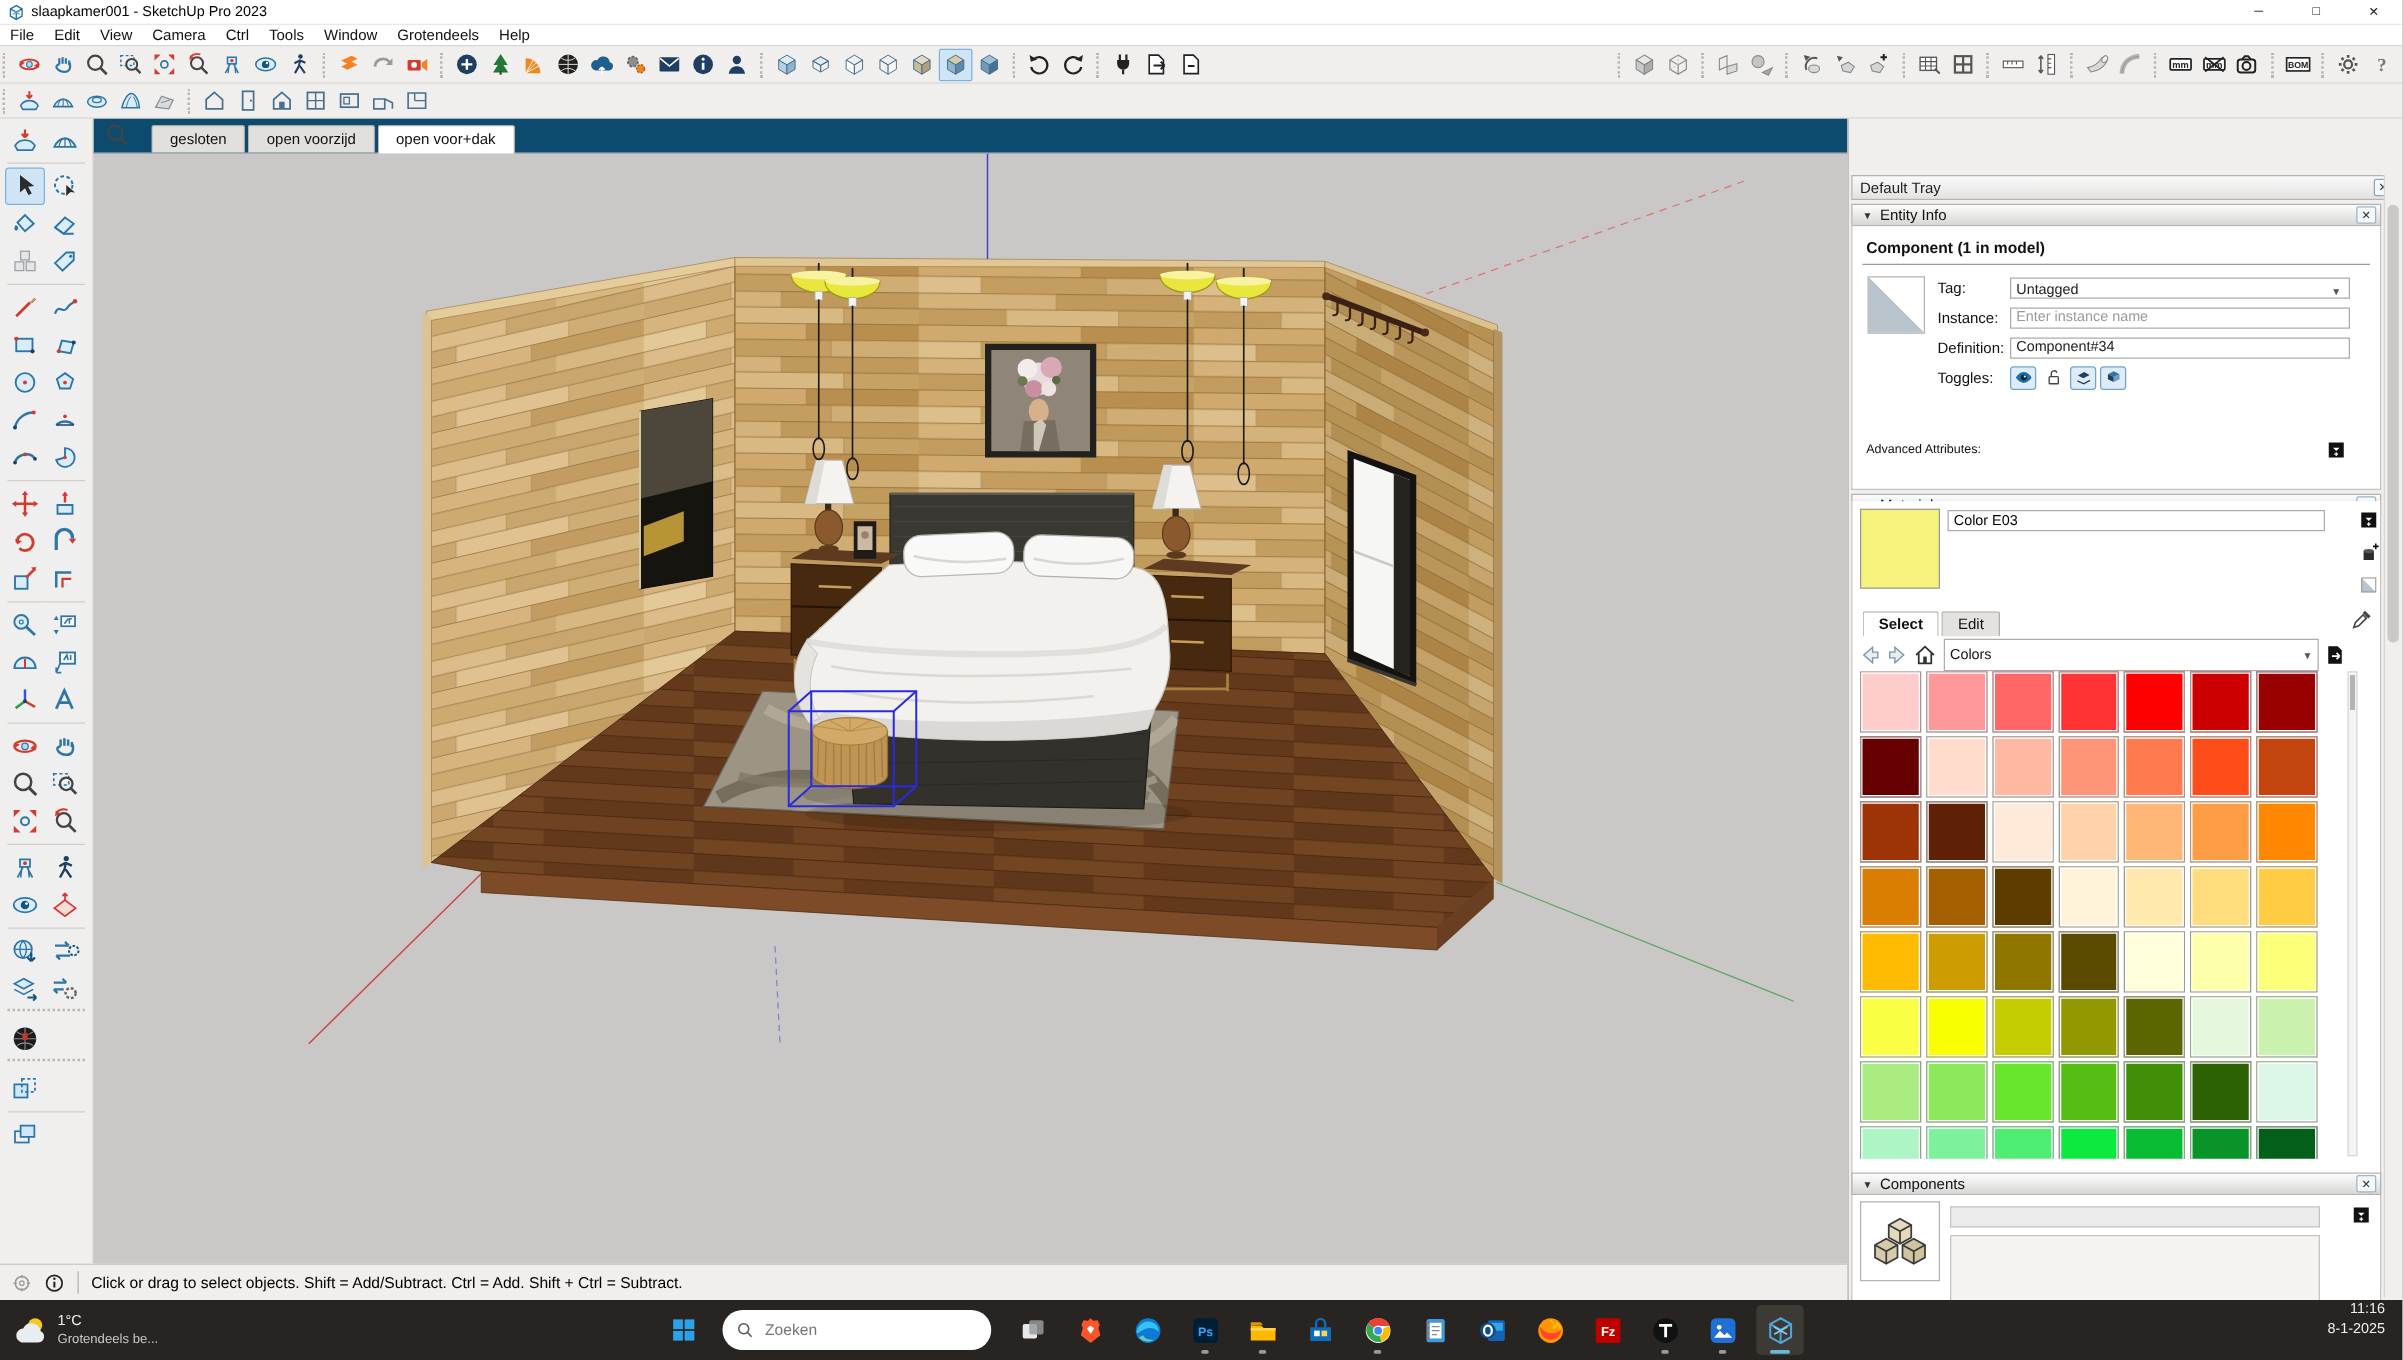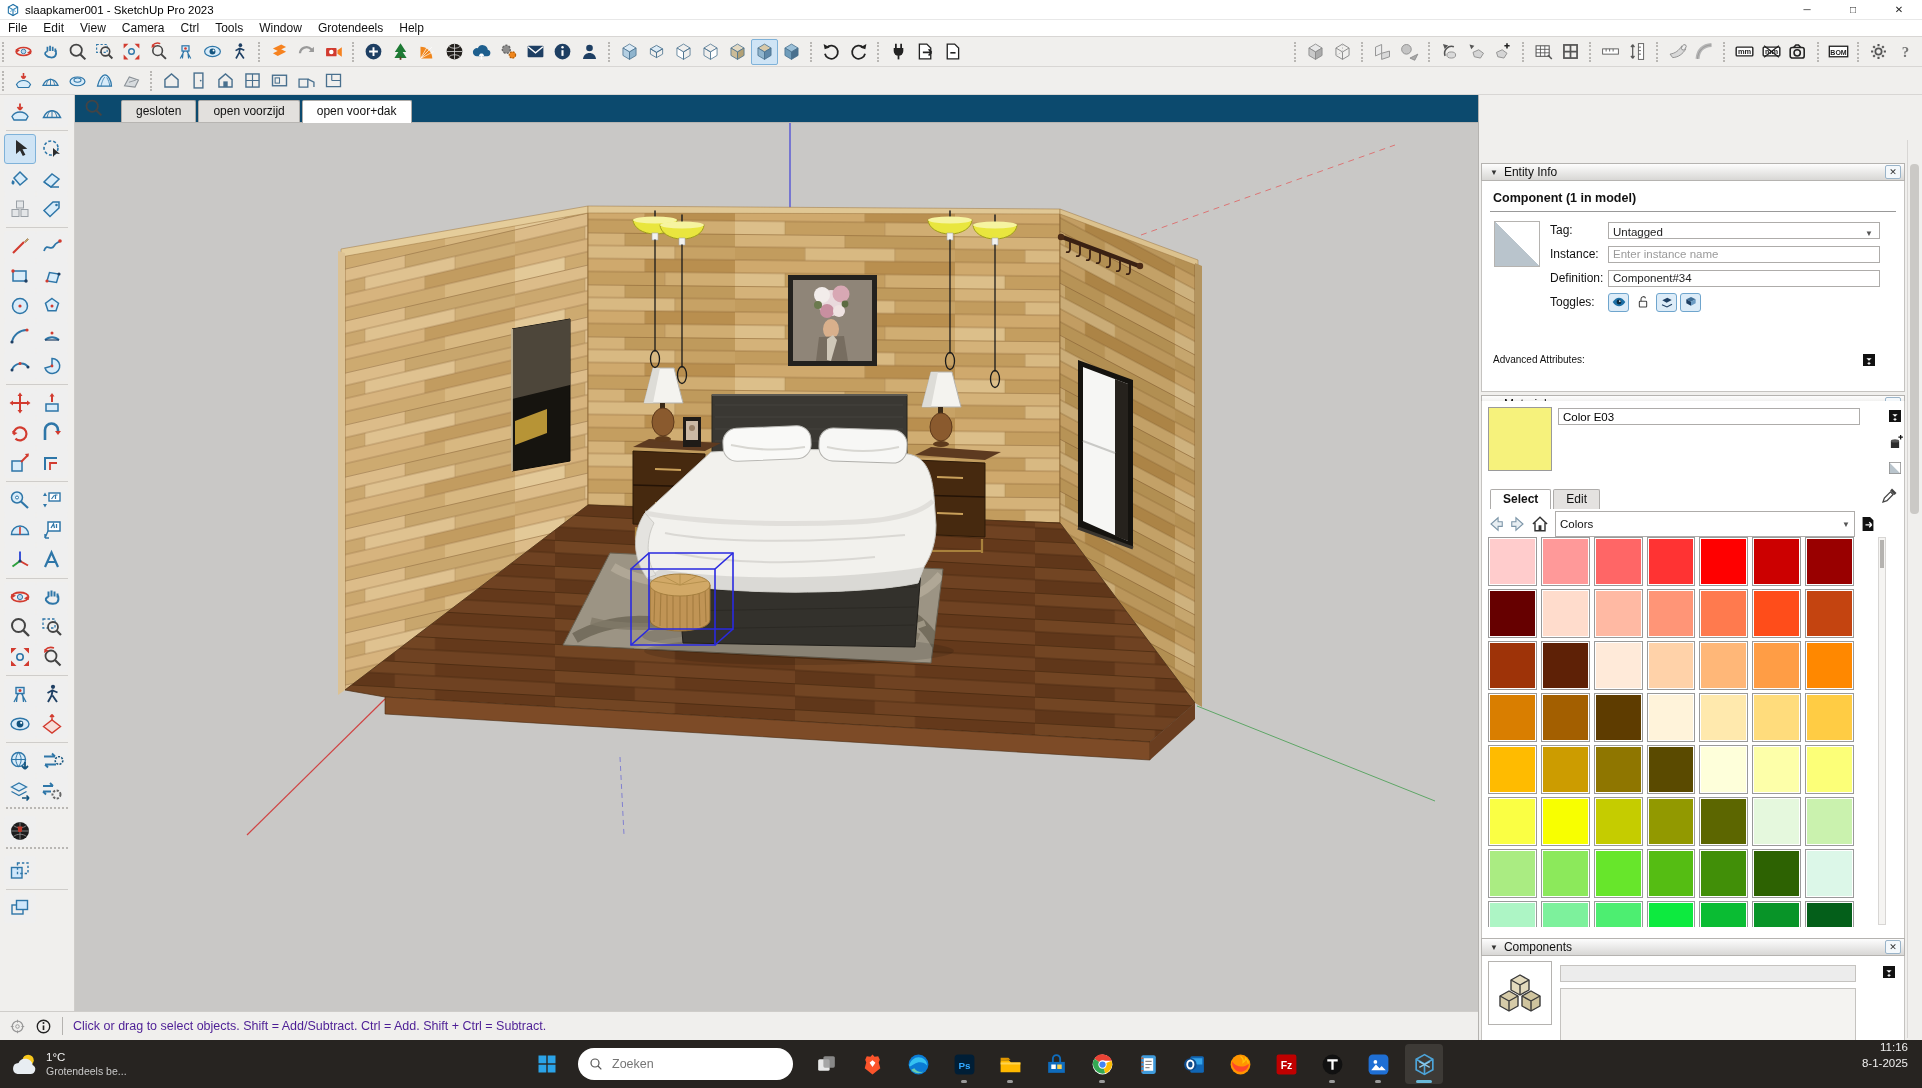--- a/index.html
+++ b/index.html
@@ -1274,6 +1274,10 @@
 </div>
 
 <div class="tray">
+  <div class="tray-titlebar">
+    <span class="tray-title">Default Tray</span>
+    <span class="tray-close">✕</span>
+  </div>
 
   <div class="sec-h" style="top:68px">
     <span class="tri">▼</span>

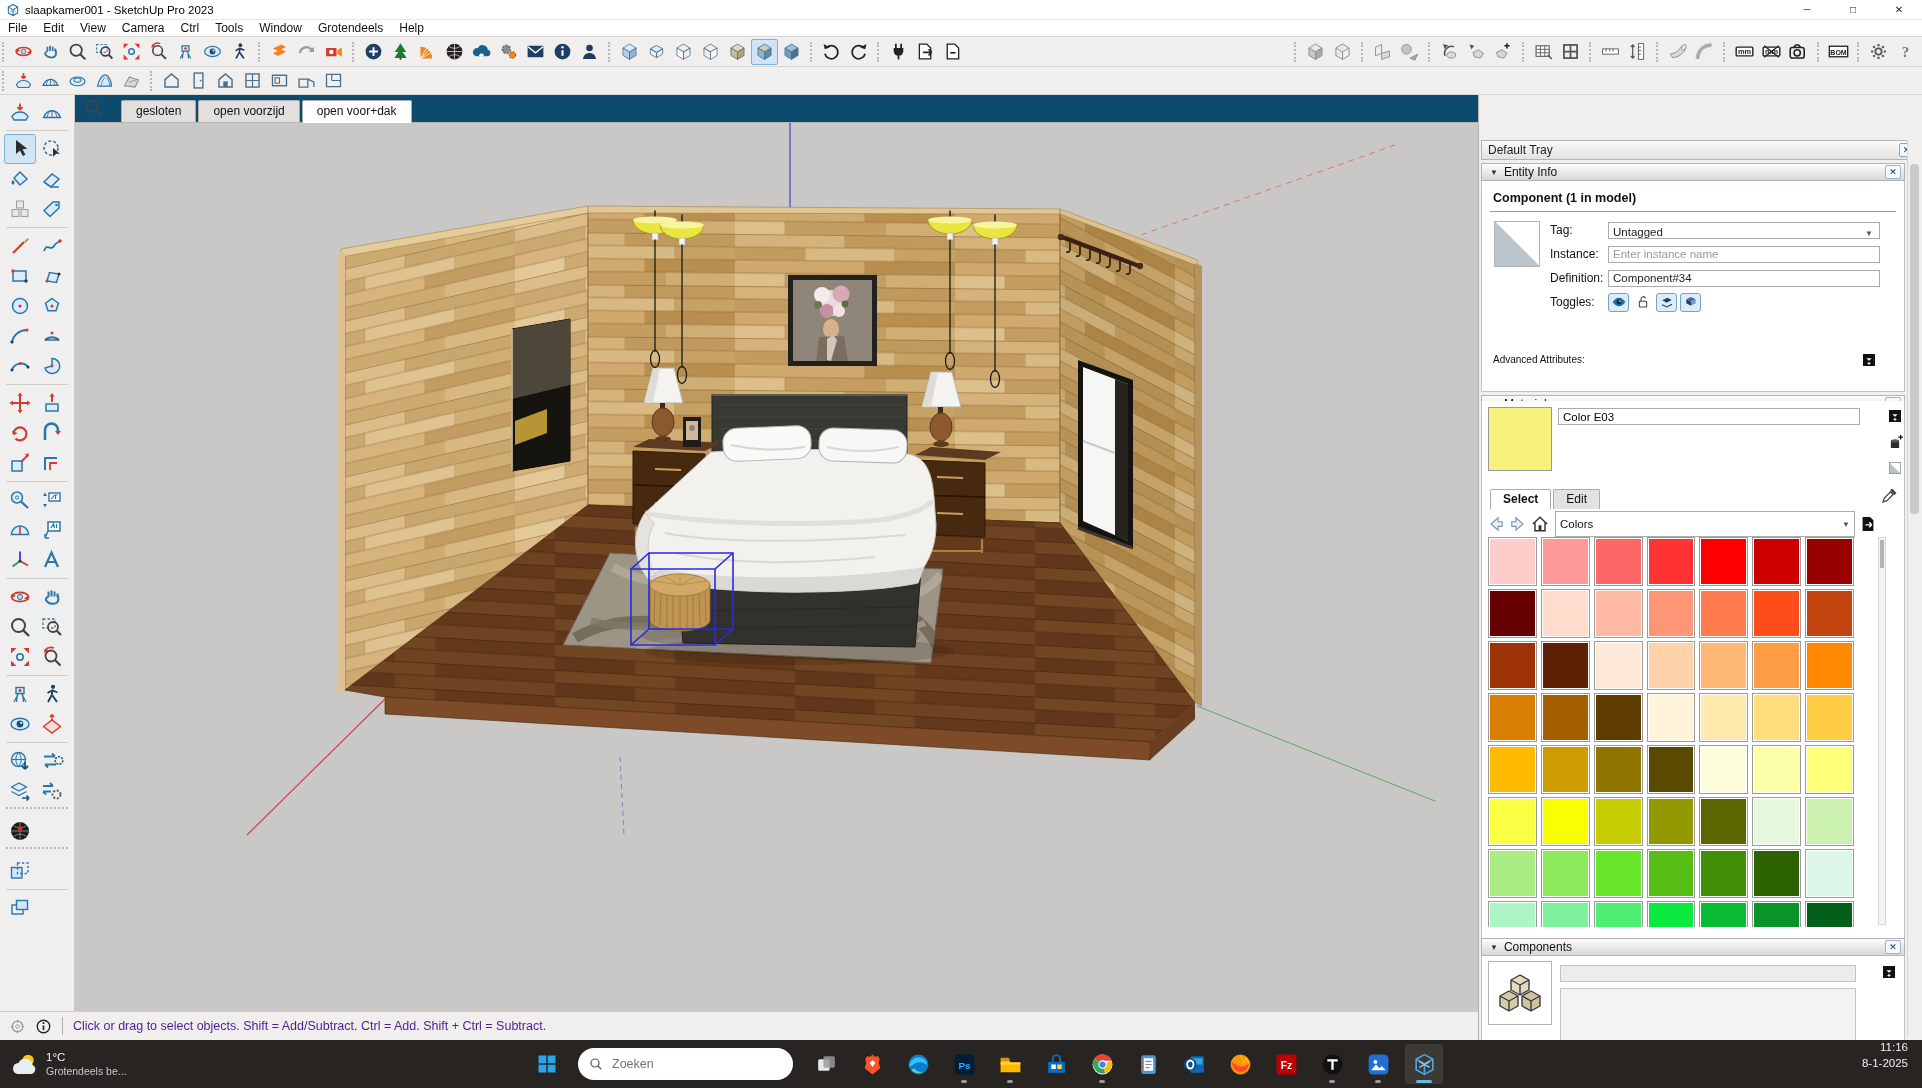--- a/index.html
+++ b/index.html
@@ -43,7 +43,7 @@
 .statusbar{position:absolute;top:1011px;left:0;width:1478px;height:29px;background:#f0efed;border-top:1px solid #cfcdca;display:flex;align-items:center}
 .statusbar .ic{width:17px;height:17px;margin-left:9px}
 .status-sep{width:1px;height:18px;background:#b5b3b0;margin:0 10px}
-.status-msg{font-size:12.5px;color:#4c1d95}
+.status-msg{font-size:12.5px;color:#000000}
 
 .tray{position:absolute;left:1478px;top:95px;width:444px;height:945px;background:#f0efed;border-left:1px solid #b5b3b0}
 .tray-titlebar{position:absolute;top:45px;left:2px;width:438px;height:20px;background:linear-gradient(#fafafa,#e4e2e0);border:1px solid #b5b3b0;display:flex;align-items:center}

